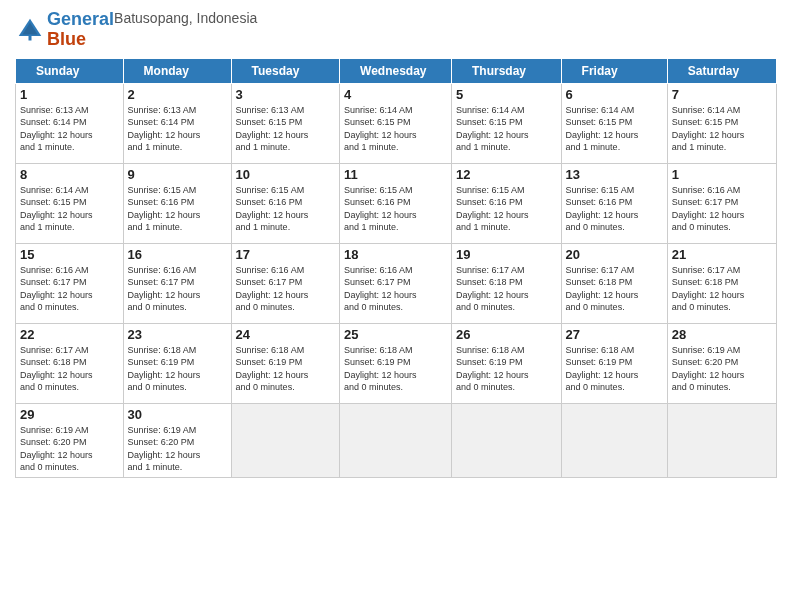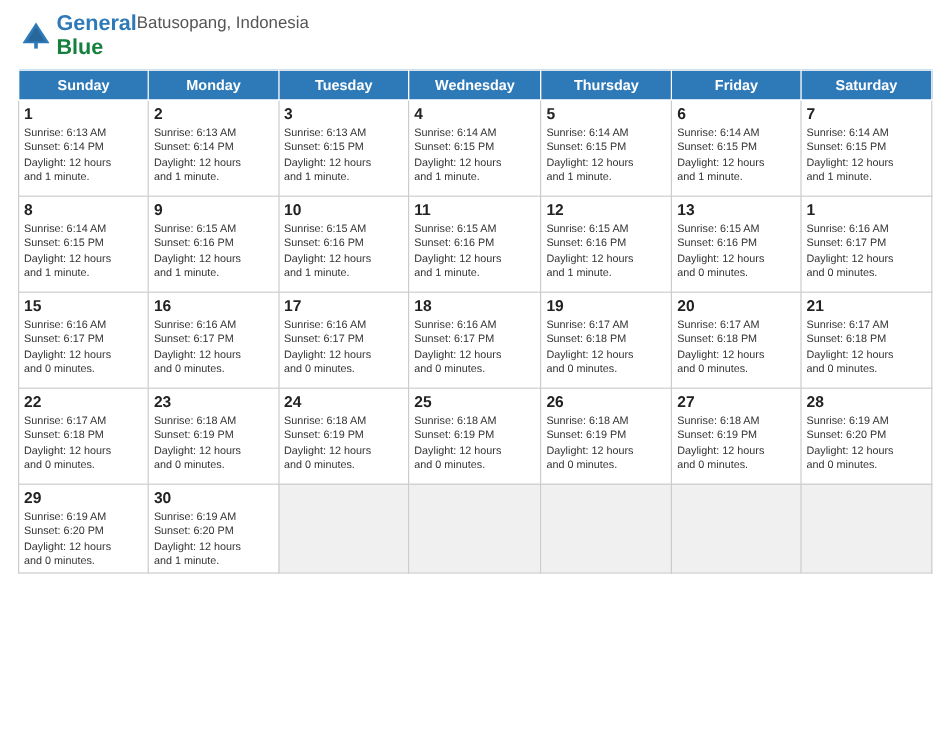--- a/index.html
+++ b/index.html
@@ -106,7 +106,7 @@
       </svg>
       <div class="logo-text">
         <div><span>General</span></div>
-        <div><span style="color:#15803d;">Blue</span></div>
+        <div><span style="color:#c2410c;">Blue</span></div>
       </div>
     </div>
     <div class="title-block">

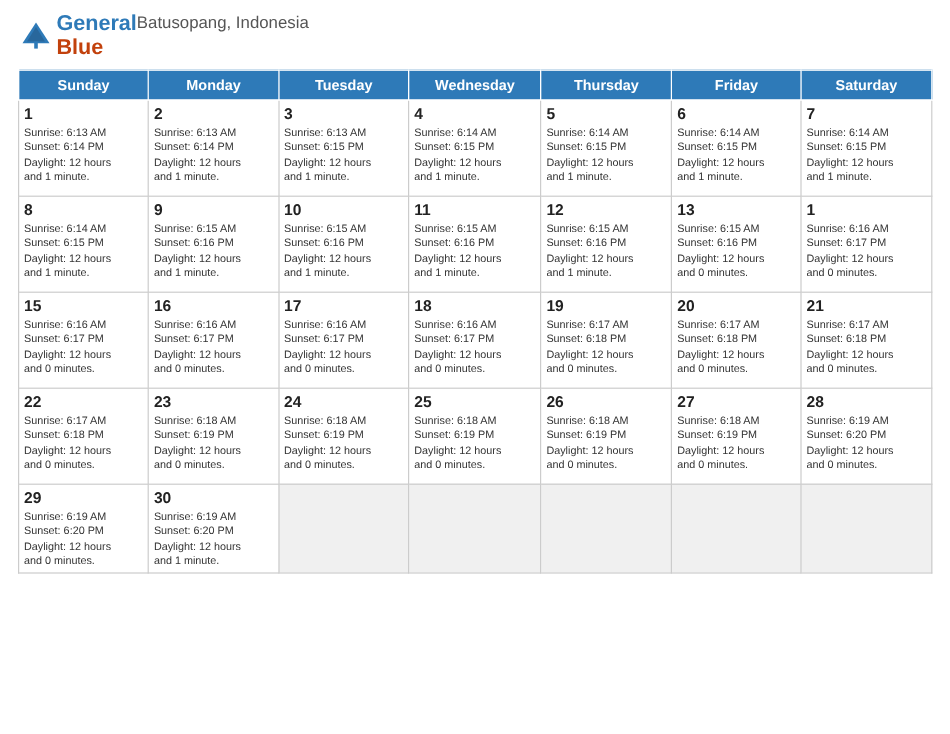--- a/index.html
+++ b/index.html
@@ -60,8 +60,8 @@
     .calendar th {
       background: #2e7ab8;
       color: #fff;
-      padding: 5px 4px;
-      text-align: center;
+      padding: 5px 20px;
+      text-align: left;
       font-size: 12px;
       font-weight: bold;
       border: 1px solid #fff;

